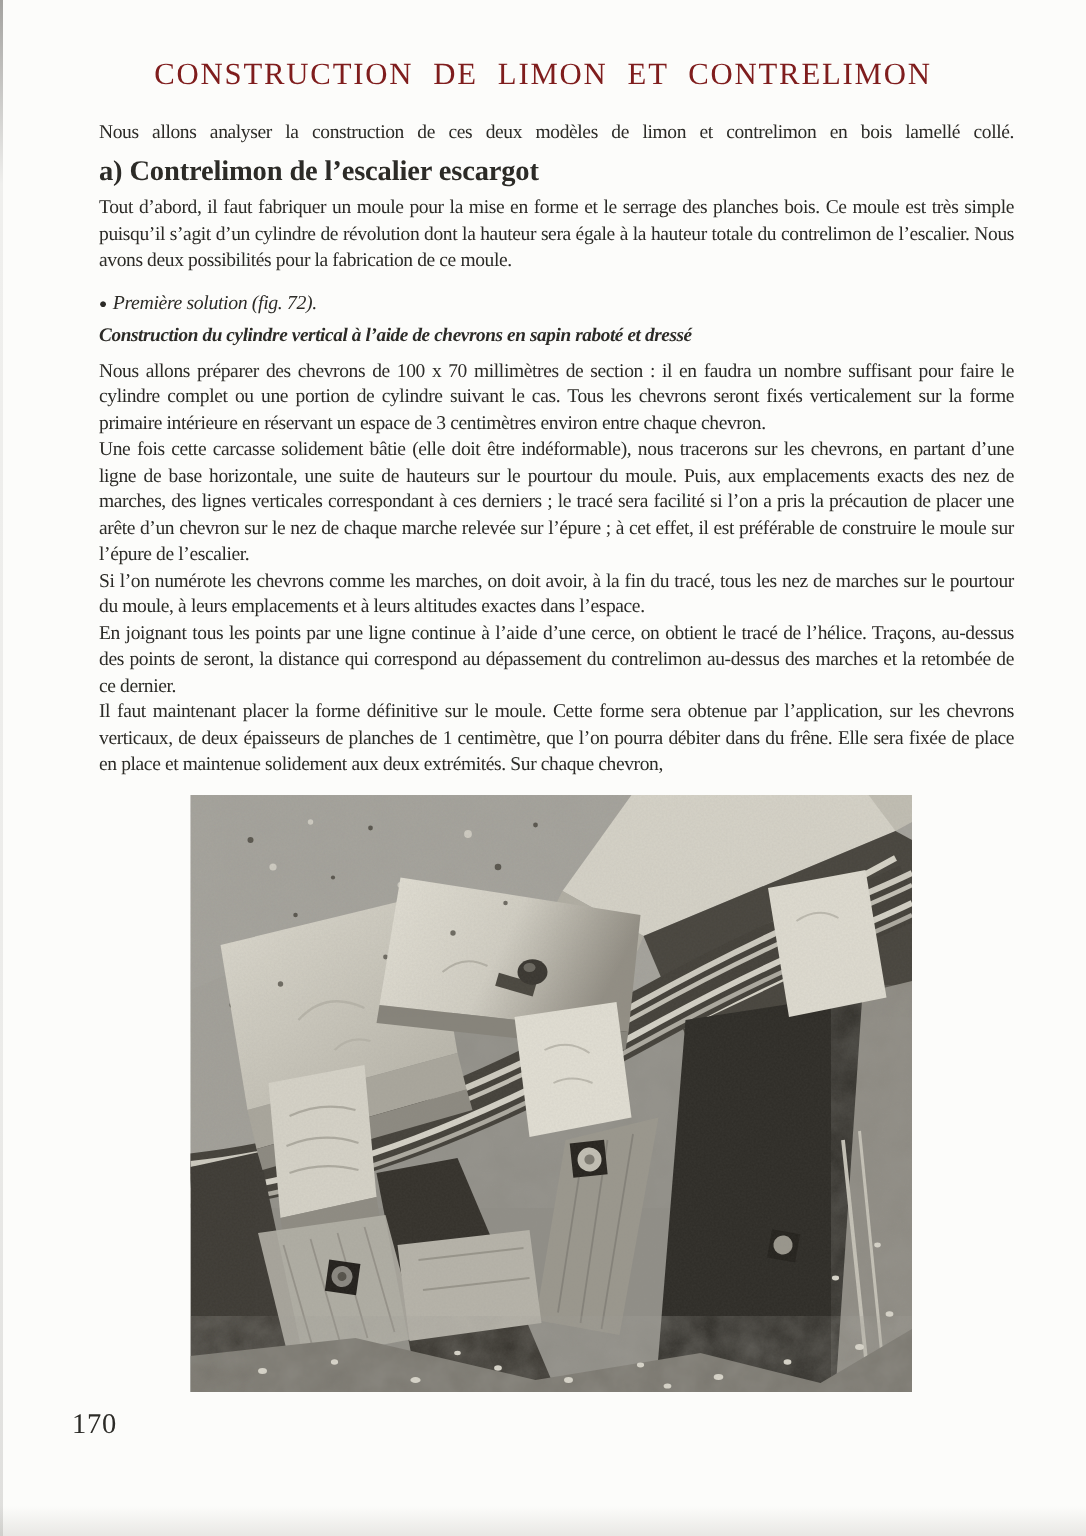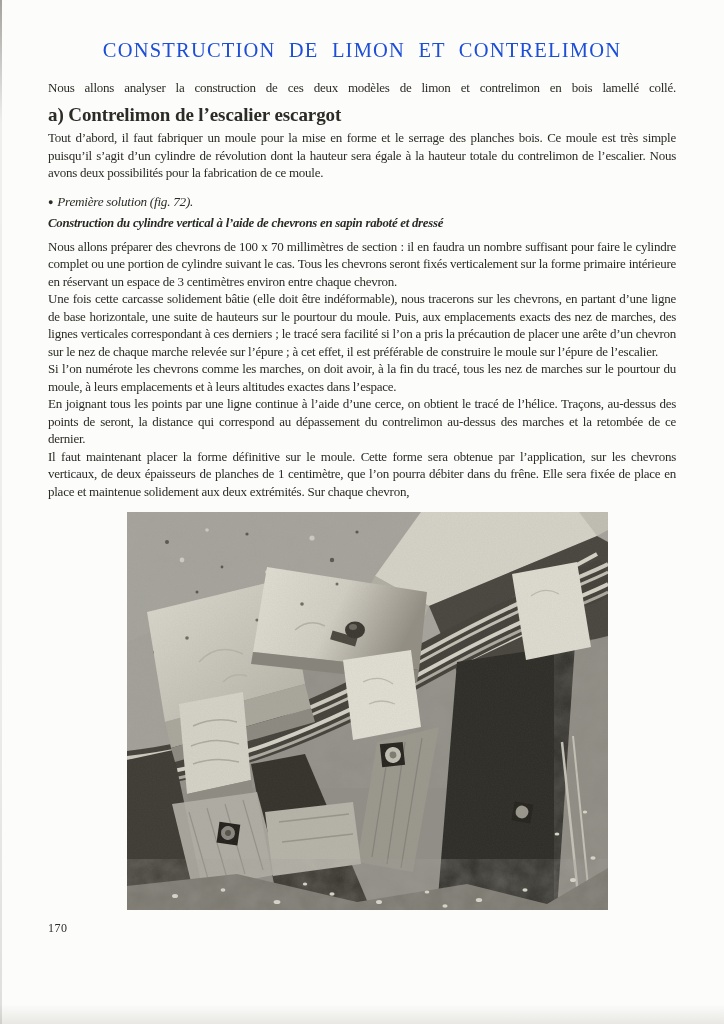--- a/index.html
+++ b/index.html
@@ -35,7 +35,7 @@
     letter-spacing: 1.2px;
     word-spacing: 7px;
     line-height: 25px;
-    color: #1d4ed8;
+    color: #7f1d1d;
   }
   .body-text {
     font-size: 13px;

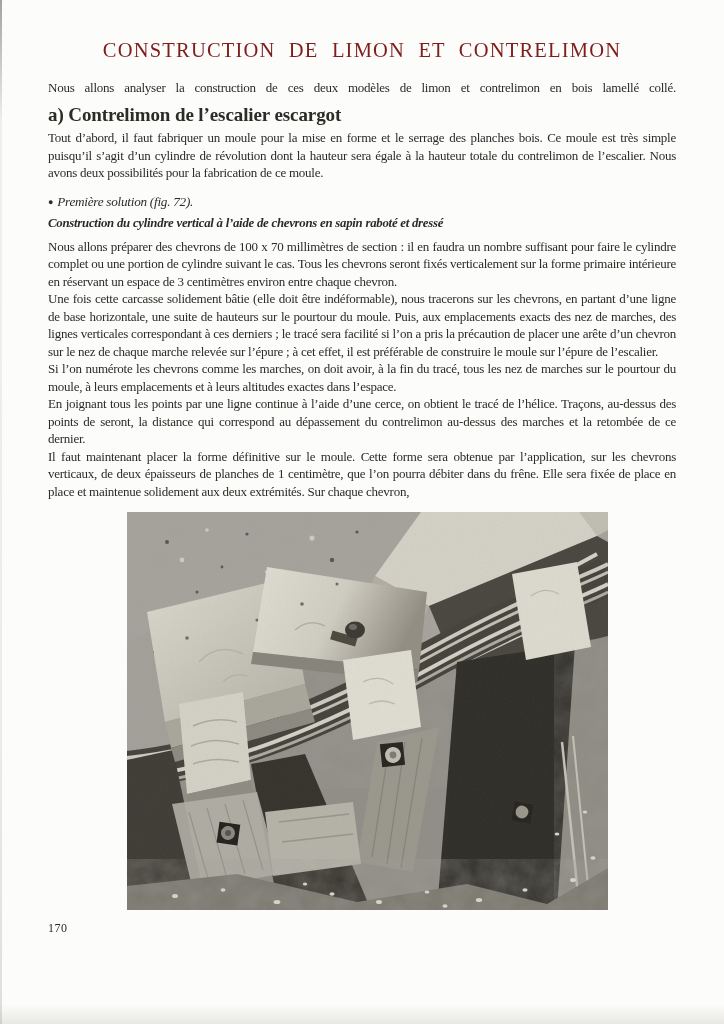--- a/index.html
+++ b/index.html
@@ -42,6 +42,7 @@
     line-height: 17.5px;
     letter-spacing: -0.25px;
     text-align: justify;
+    margin-left: 18px;
   }
   p { margin: 0; }
   .intro { text-align-last: justify; }

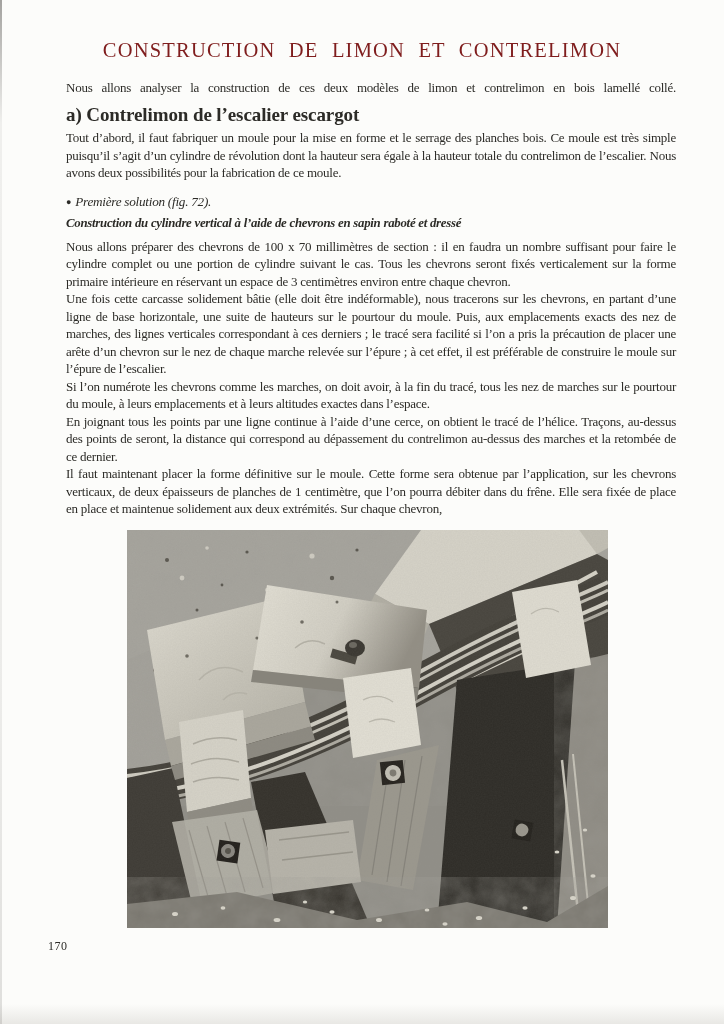--- a/index.html
+++ b/index.html
@@ -78,7 +78,7 @@
   }
   .page-number {
     margin-top: 11px;
-    font-size: 12px;
+    font-size: 19px;
     letter-spacing: 0.5px;
   }
 </style>

